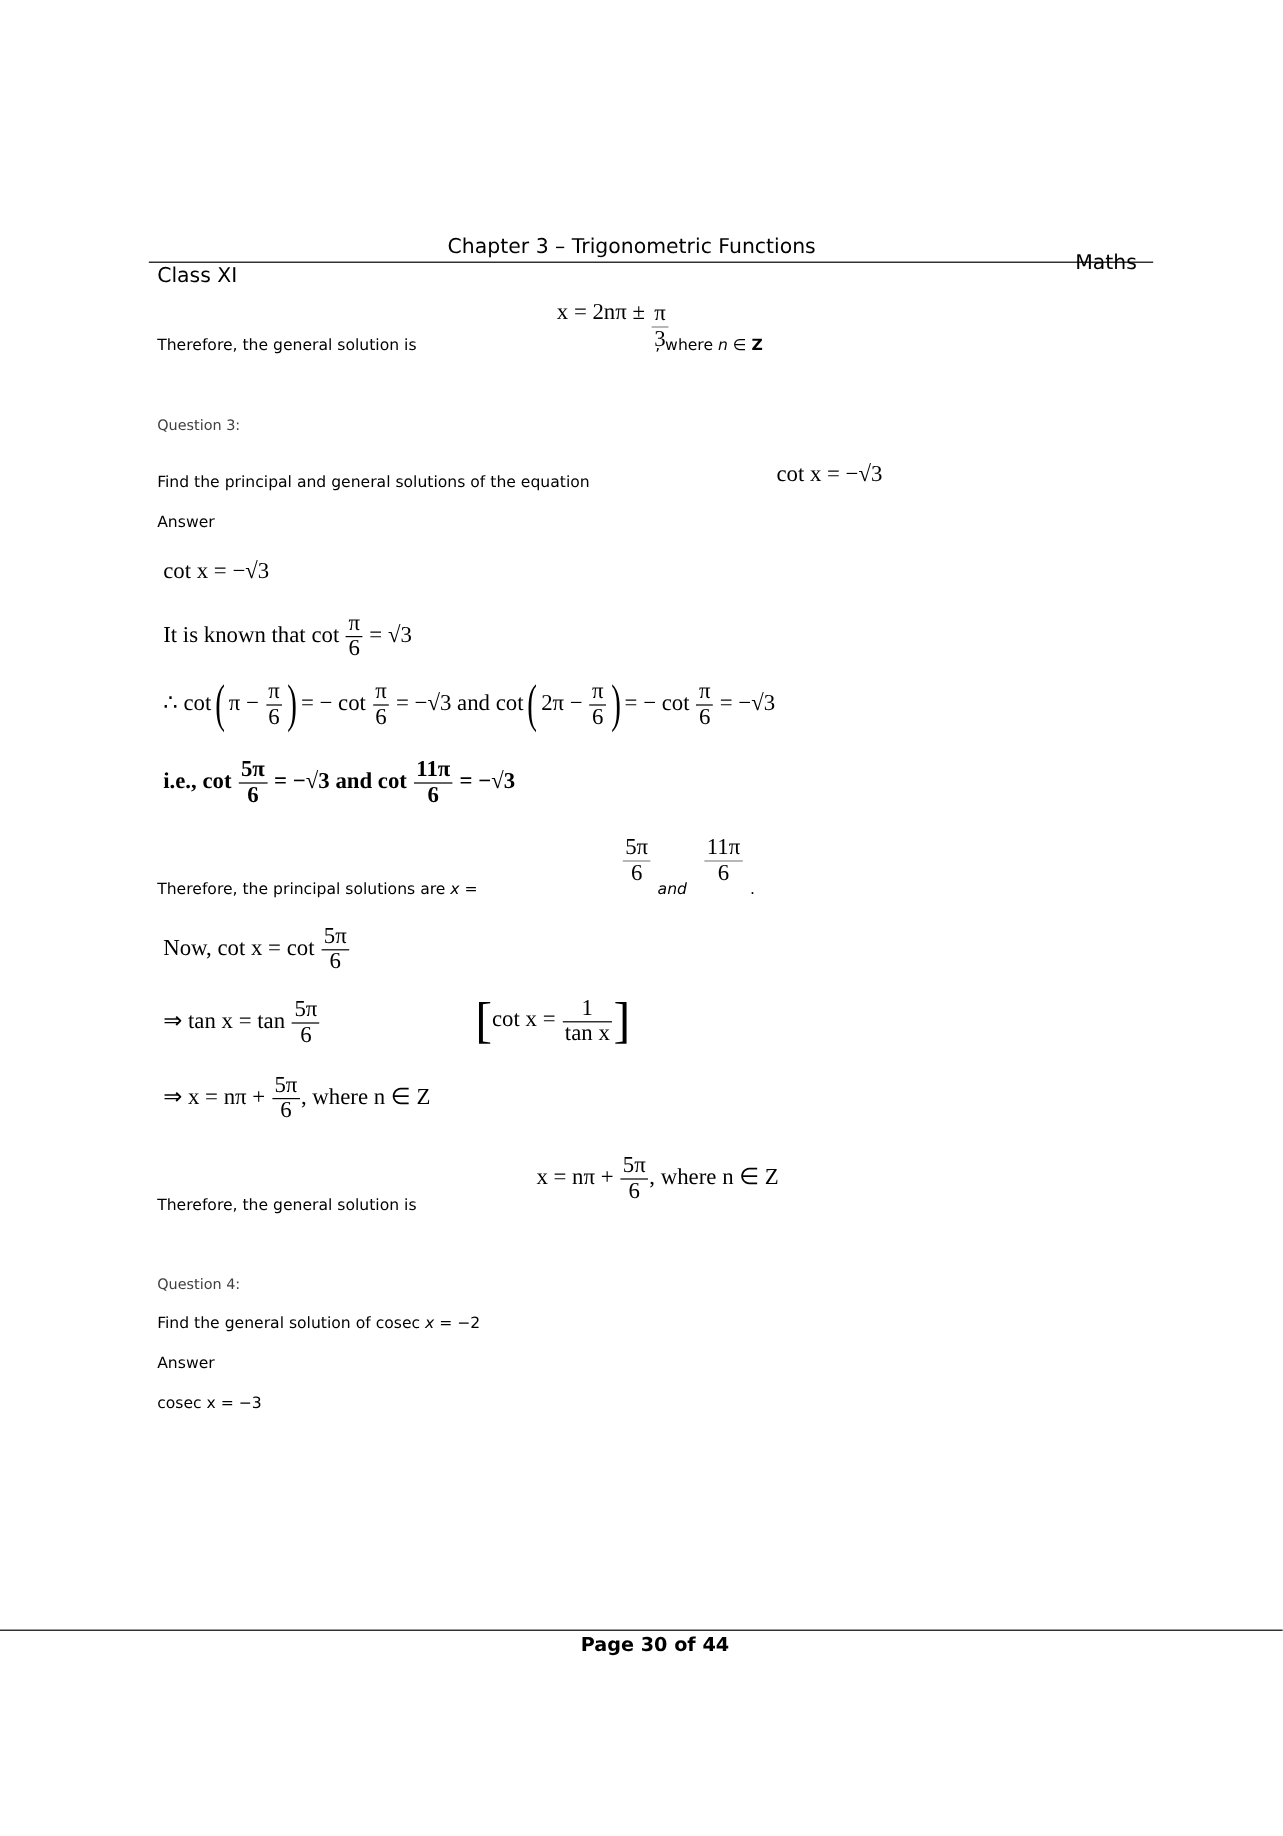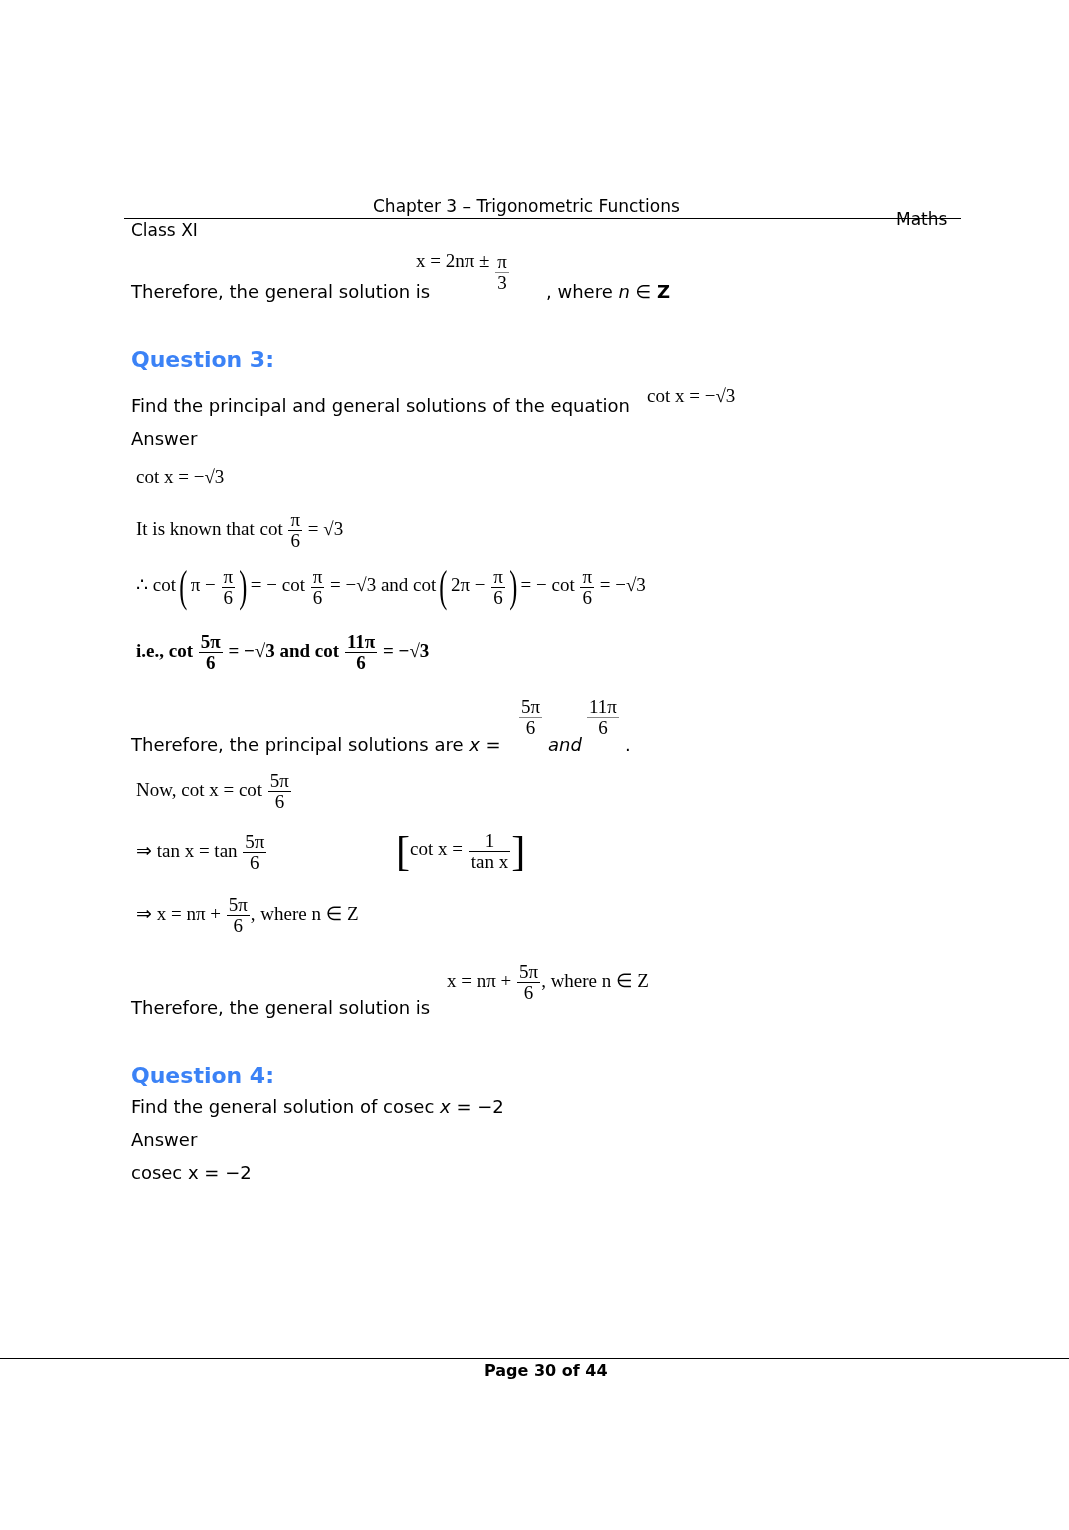--- a/index.html
+++ b/index.html
@@ -27,7 +27,7 @@
 <div class="abs" style="left:124px; top:218px; width:837px; height:1px; background:#000;"></div>
 
 <div class="abs sans" style="left:131px; top:281px;">Therefore, the general solution is</div>
-<div class="abs serif" style="left:416px; top:250px;">
+<div class="abs serif" style="left:464px; top:250px;">
   <span>x = 2nπ ±</span>
   <span class="frac nobar" style="vertical-align:-22px;"><span class="num">π</span><span class="den">3</span></span>
 </div>

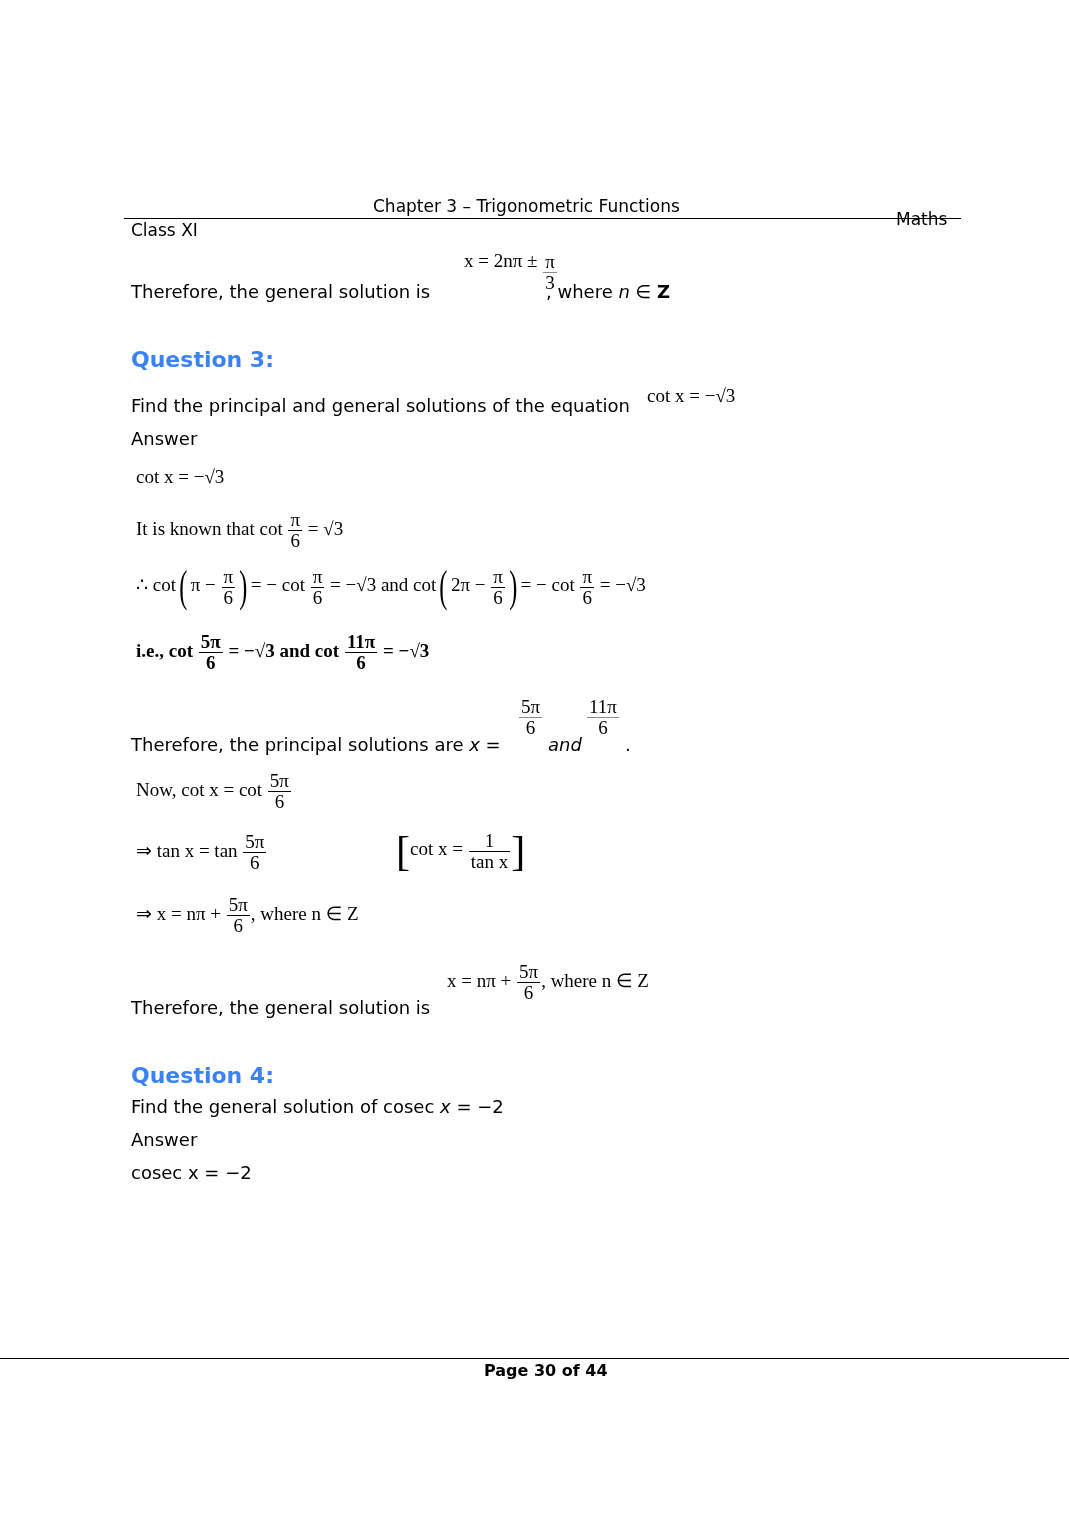--- a/index.html
+++ b/index.html
@@ -6,7 +6,7 @@
   body { width:1069px; height:1530px; position:relative; overflow:hidden; color:#000;
          font-family:"DejaVu Sans", sans-serif; }
   .abs { position:absolute; white-space:nowrap; }
-  .sans { font-family:"DejaVu Sans", sans-serif; font-size:18px; }
+  .sans { font-family:"DejaVu Sans", sans-serif; font-size:13px; }
   .serif { font-family:"Liberation Serif", serif; font-size:19px; }
   .hdr { font-size:17px; }
   .qtitle { font-family:"DejaVu Sans", sans-serif; font-weight:bold; color:#3b82f6; font-size:22px; }

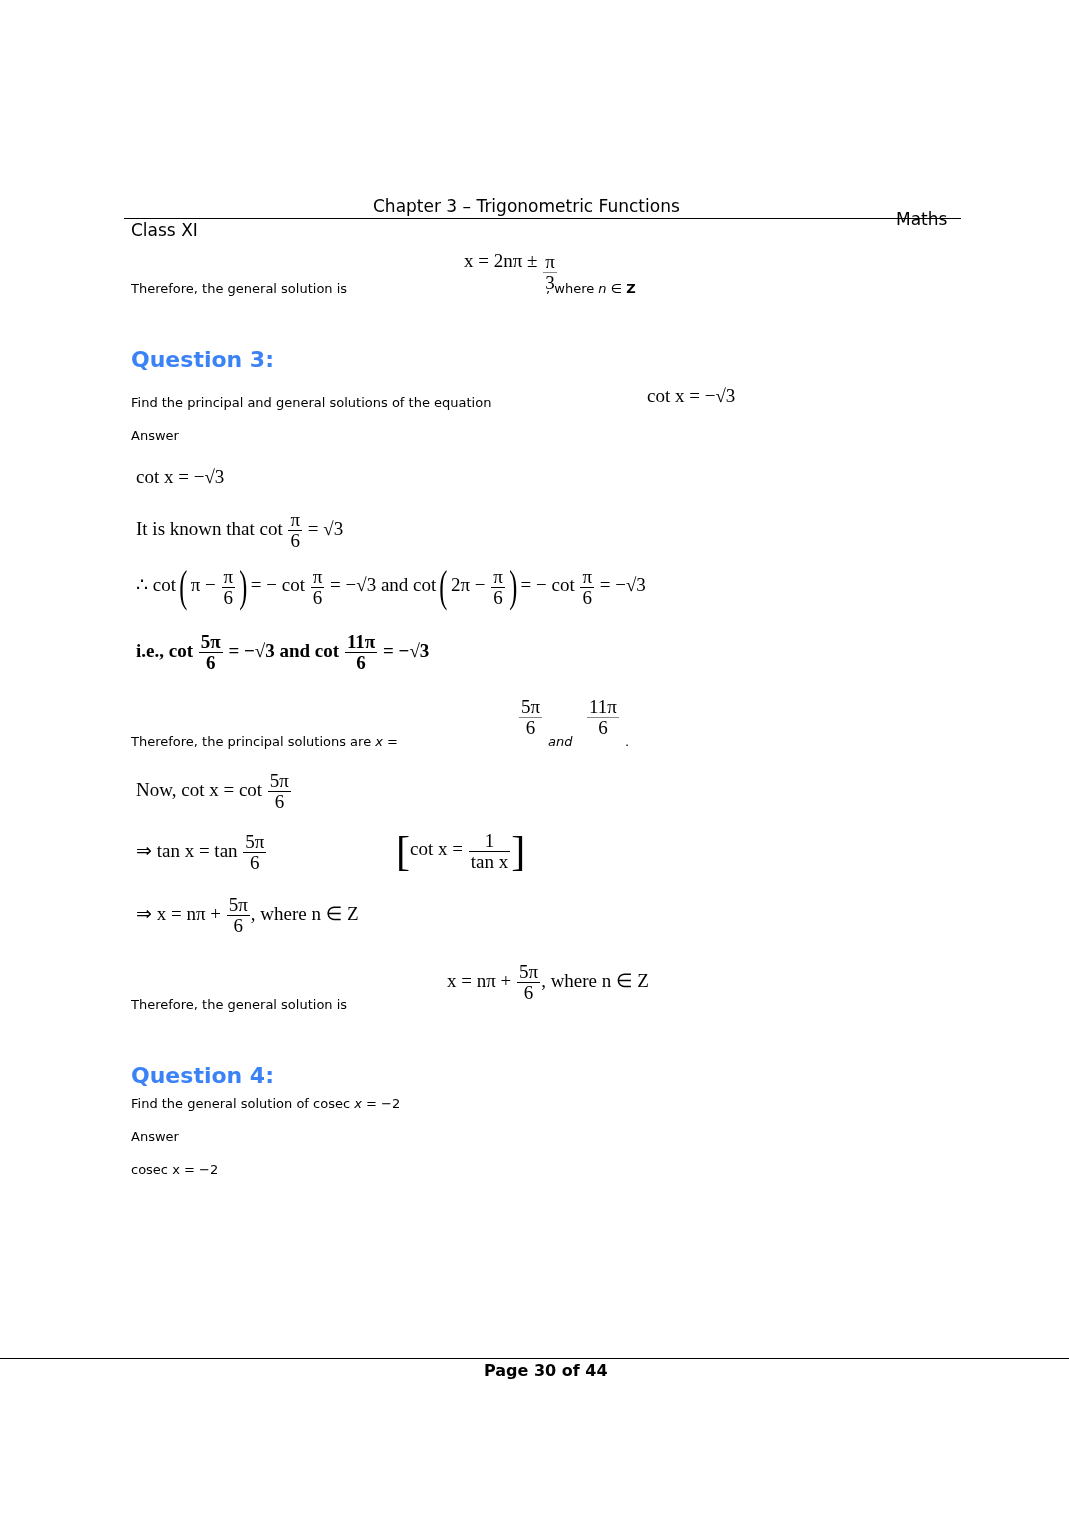--- a/index.html
+++ b/index.html
@@ -9,7 +9,7 @@
   .sans { font-family:"DejaVu Sans", sans-serif; font-size:13px; }
   .serif { font-family:"Liberation Serif", serif; font-size:19px; }
   .hdr { font-size:17px; }
-  .qtitle { font-family:"DejaVu Sans", sans-serif; font-weight:bold; color:#3b82f6; font-size:22px; }
+  .qtitle { font-family:"DejaVu Sans", sans-serif; font-weight:normal; color:#404040; font-size:12px; }
   .frac { display:inline-block; vertical-align:middle; text-align:center; line-height:1.05; margin:0 1px; }
   .frac .num { display:block; padding:0 2px; border-bottom:1px solid #000; }
   .frac .den { display:block; padding:0 2px; }

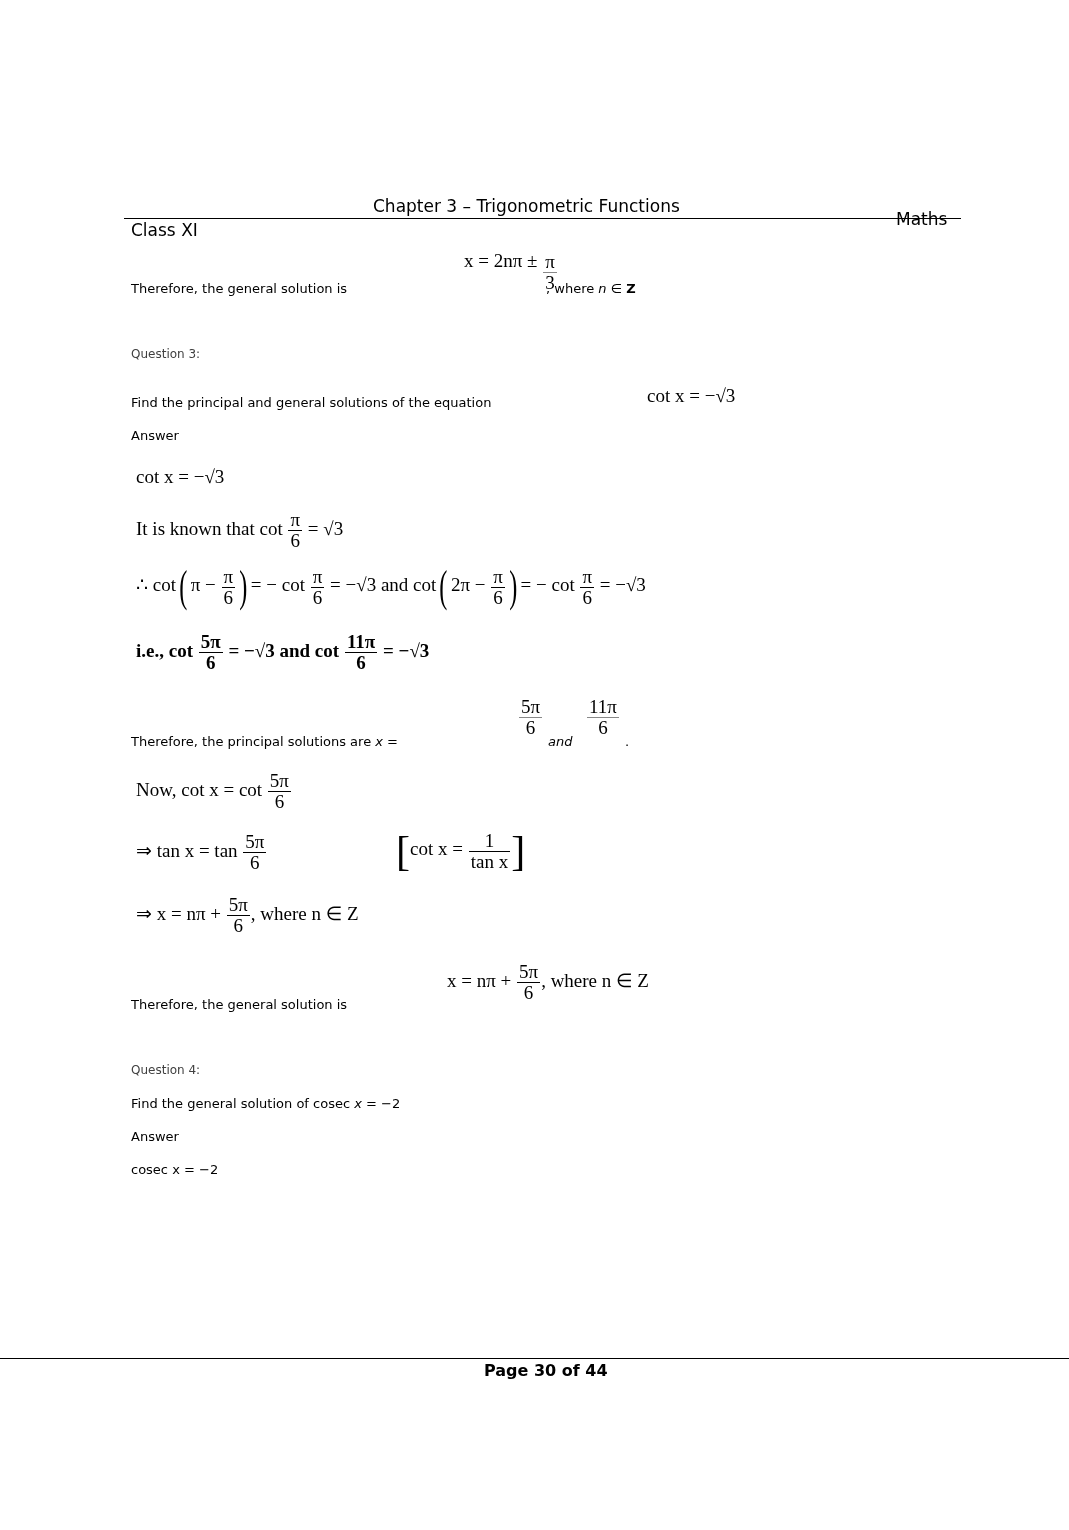--- a/index.html
+++ b/index.html
@@ -107,7 +107,7 @@
   <span>Find the general solution of cosec </span><i>x</i><span> = −2</span>
 </div>
 <div class="abs sans" style="left:131px; top:1129px;">Answer</div>
-<div class="abs sans" style="left:131px; top:1162px;">cosec x = −2</div>
+<div class="abs sans" style="left:131px; top:1162px;">cosec x = −3</div>
 
 <div class="abs" style="left:0; top:1358px; width:1069px; height:1px; background:#000;"></div>
 <div class="abs" style="left:484px; top:1361px; font-family:'DejaVu Sans', sans-serif; font-weight:bold; font-size:16px;">Page 30 of 44</div>

